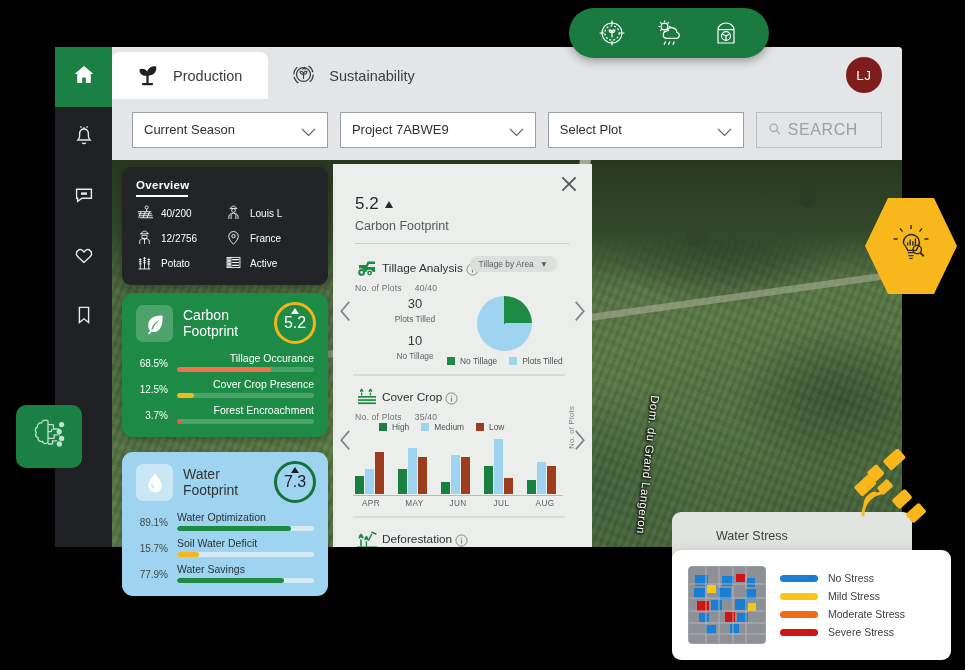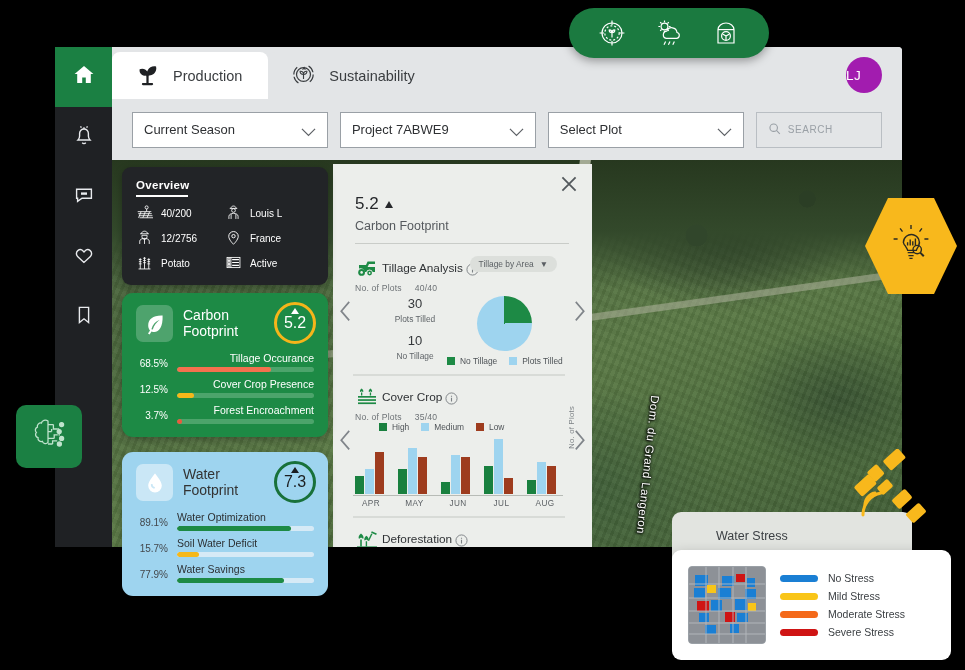--- a/index.html
+++ b/index.html
@@ -54,8 +54,8 @@
   .avatar {
     position: absolute; right: 20px; top: 10px;
     width: 36px; height: 36px; border-radius: 50%;
-    background: #a21caf; color: #fff; font-size: 13.5px;
-    display: flex; align-items: center; justify-content: flex-start;
+    background: #7f1d1d; color: #fff; font-size: 13.5px;
+    display: flex; align-items: center; justify-content: center;
     letter-spacing: .5px; z-index: 16;
   }
 

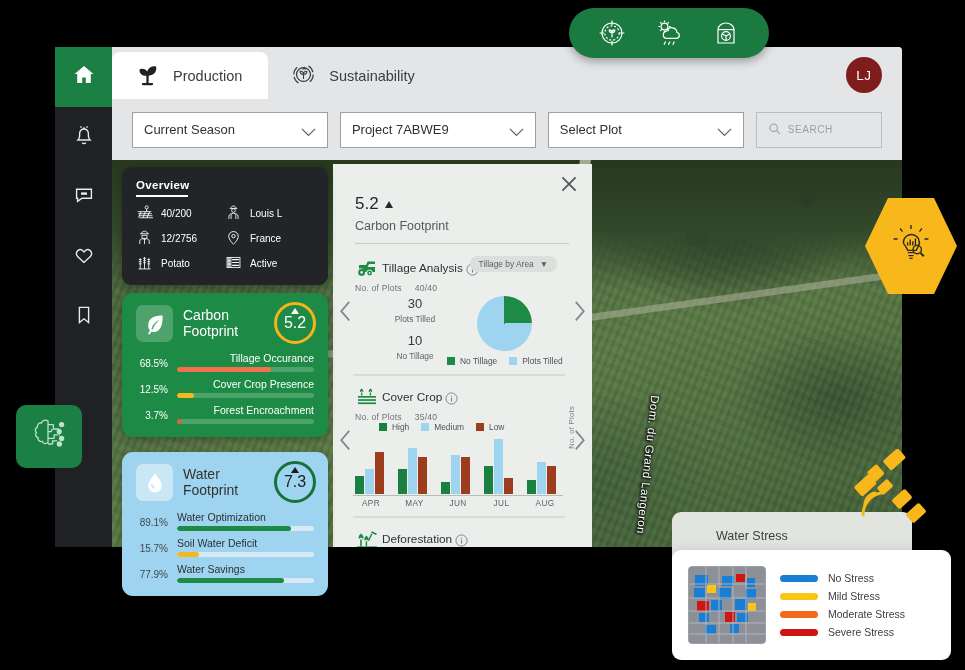--- a/index.html
+++ b/index.html
@@ -74,7 +74,7 @@
   .searchbox {
     width: 127px; height: 36px; background: #e3e5e7; border: 1px solid #b9bec3;
     display: flex; align-items: center; gap: 7px; padding: 0 11px;
-    font-size: 10px; color: #9aa0a6; letter-spacing: .6px;
+    font-size: 16px; color: #9aa0a6; letter-spacing: .6px;
   }
 
   

